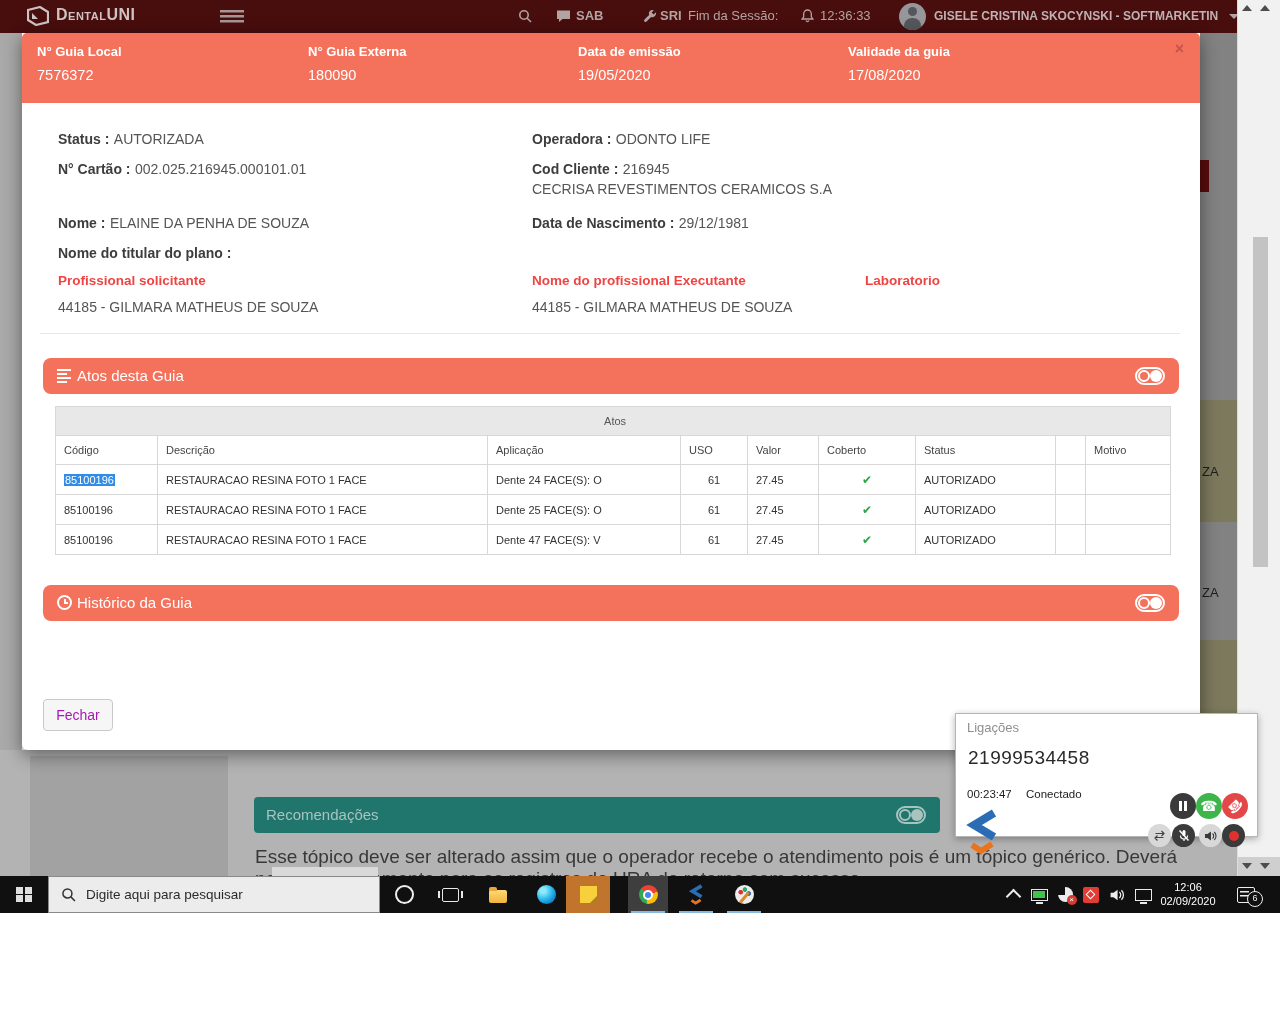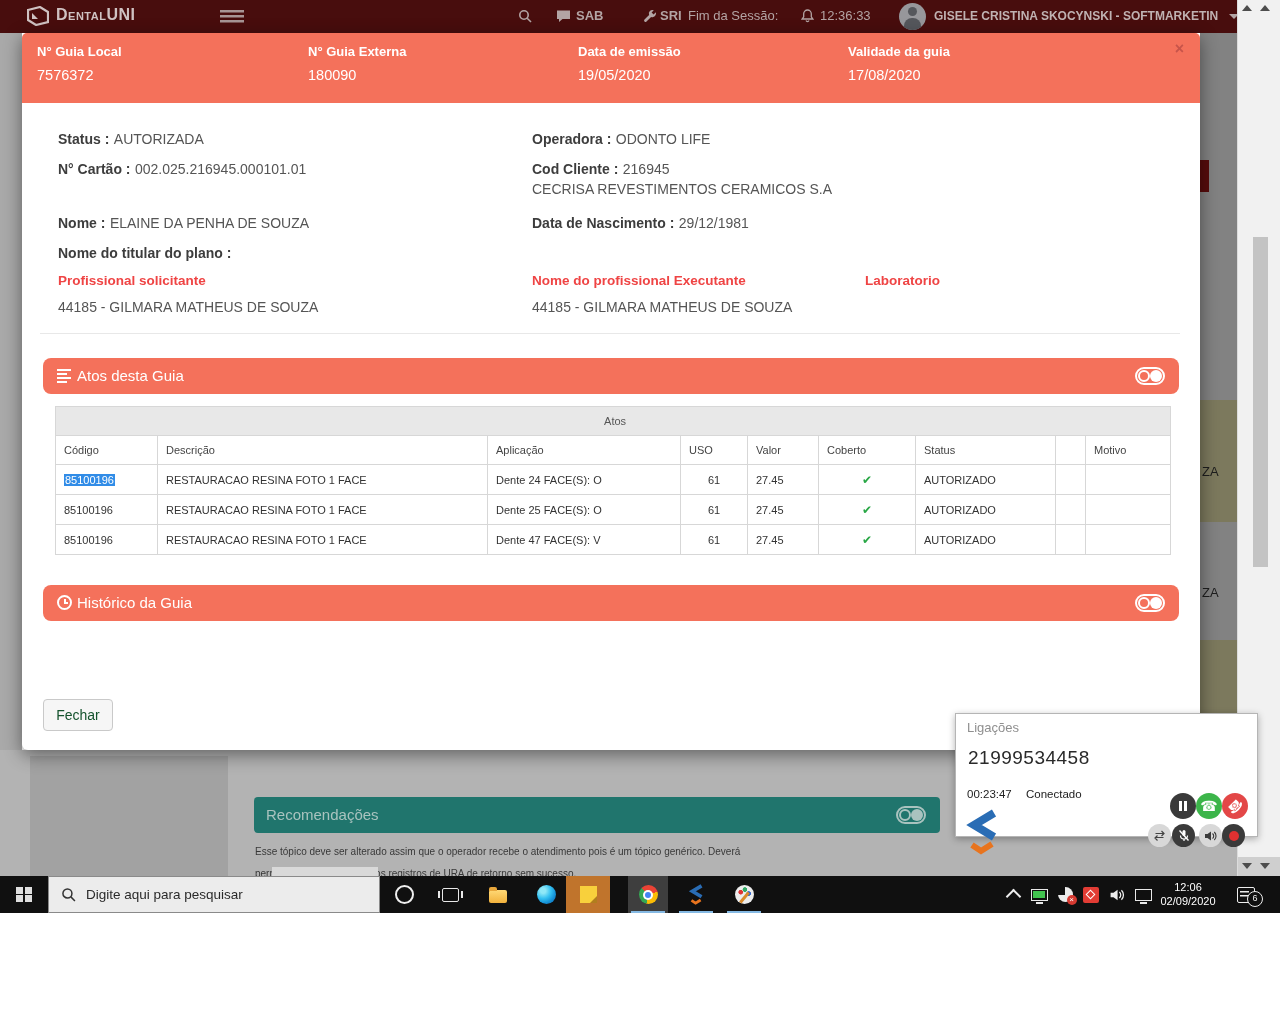--- a/index.html
+++ b/index.html
@@ -80,7 +80,7 @@
   .sel{background:#318ce7;color:#fff;padding:0 1px;}
 
   .close-btn{position:absolute;left:21px;top:666px;width:70px;height:32px;background:#f6f6f6;
-             border:1px solid #c9c9c9;border-radius:4px;font-size:14px;color:#14532d;
+             border:1px solid #c9c9c9;border-radius:4px;font-size:14px;color:#a21caf;
              font-family:"Liberation Sans",sans-serif;cursor:pointer;}
 
   

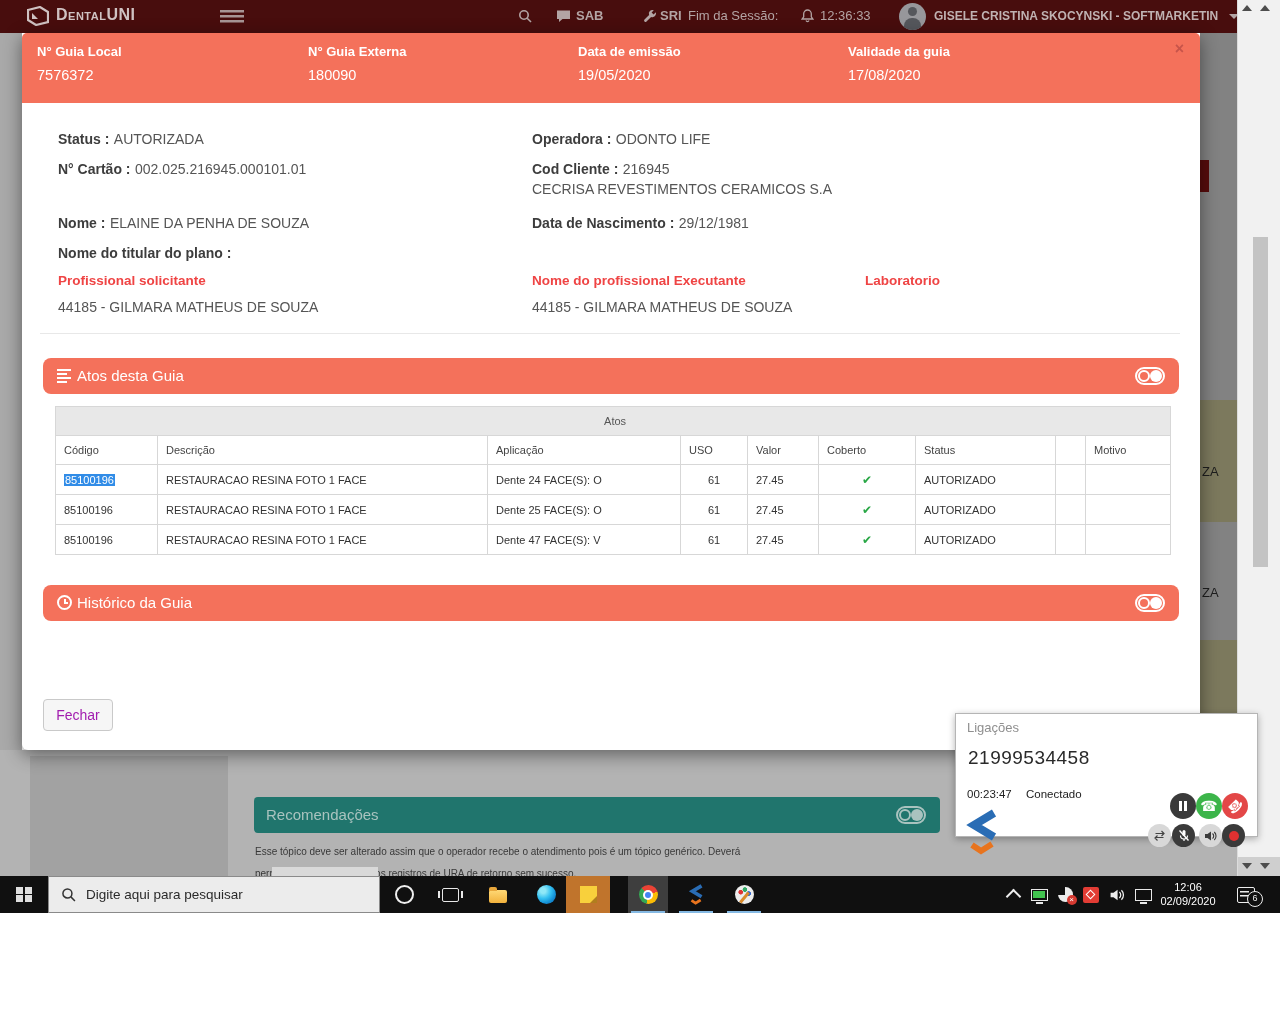--- a/index.html
+++ b/index.html
@@ -30,7 +30,7 @@
   .dim-input{position:absolute;top:736px;height:31px;border:1px solid #6f6f6f;border-radius:3px;background:#b8b8b8;z-index:1;}
   .recom-bar{position:absolute;left:254px;top:47px;width:686px;height:36px;background:#20756d;border-radius:4px;}
   .recom-title{position:absolute;left:12px;top:9px;font-size:15px;color:#a9c3bf;}
-  .dim-text{position:absolute;left:255px;font-size:10px;color:#383838;white-space:nowrap;}
+  .dim-text{position:absolute;left:255px;font-size:19px;color:#383838;white-space:nowrap;}
 
   
   .scrollzone{position:absolute;left:1237px;top:0;width:43px;height:876px;background:#f1f1f1;

